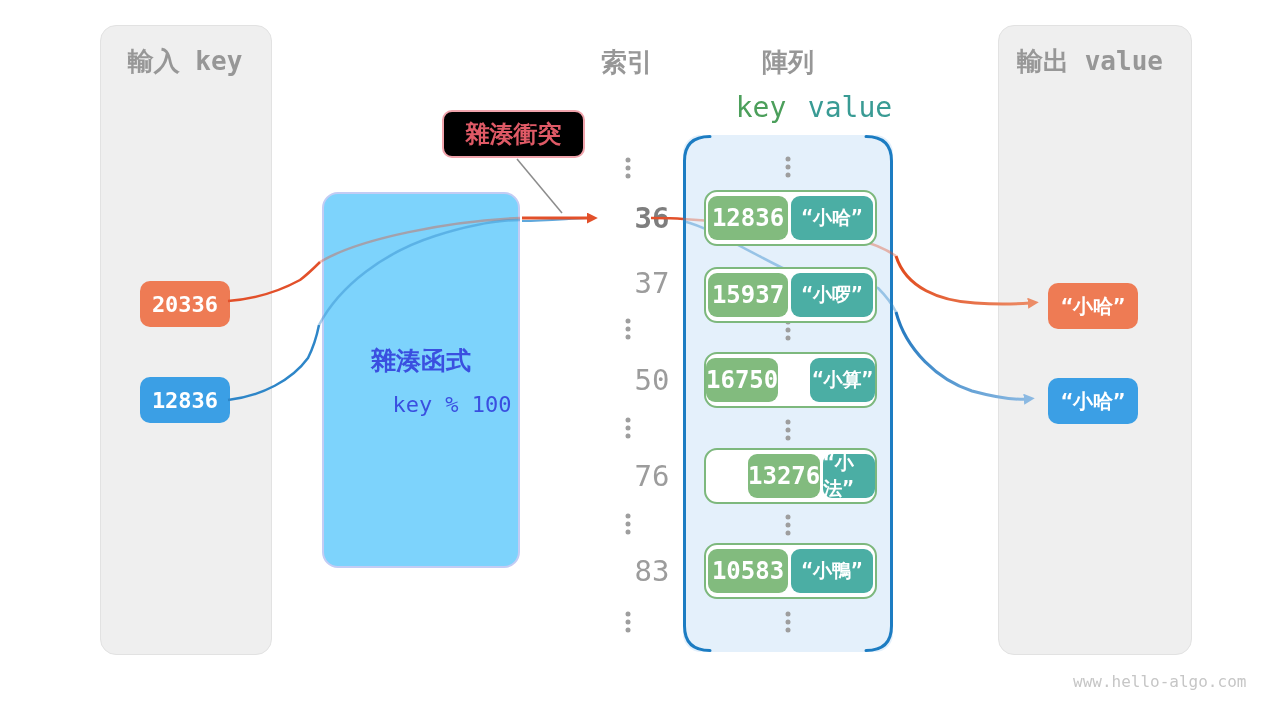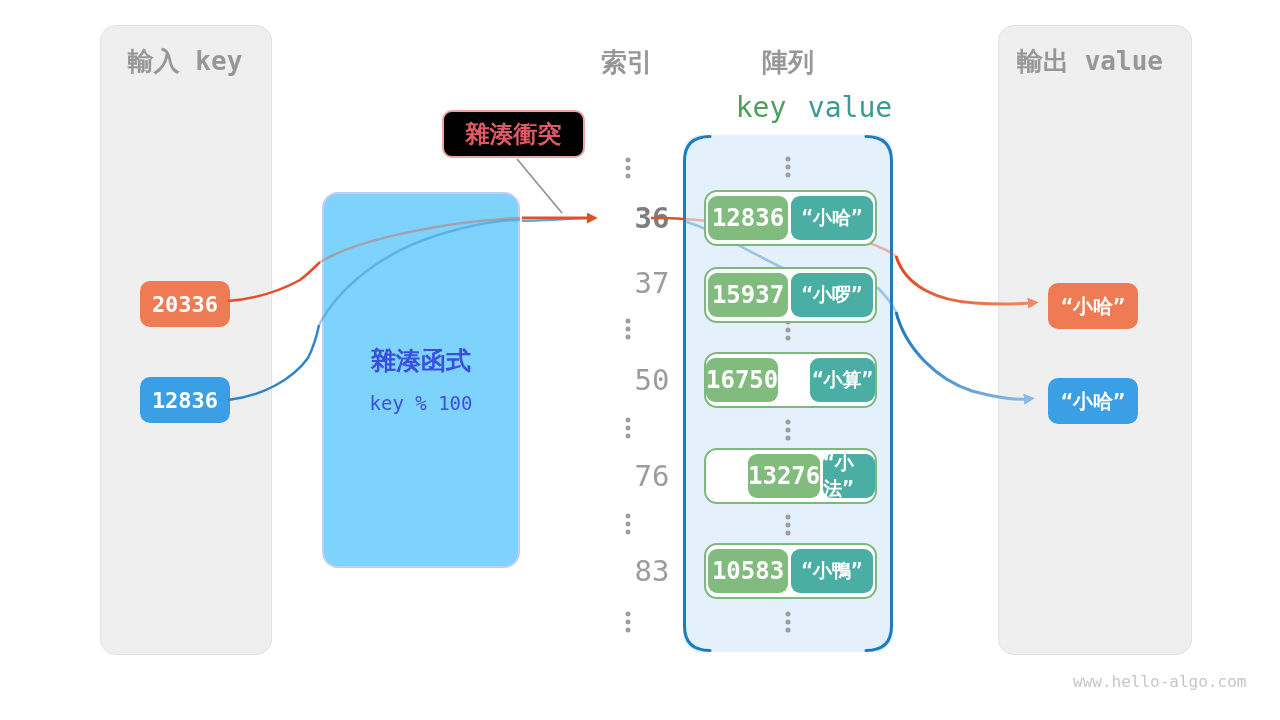--- a/index.html
+++ b/index.html
@@ -24,7 +24,7 @@
   .hash-title{position:absolute;left:0;top:150px;width:100%;text-align:center;
     color:#3A4FE0;font-weight:bold;font-size:25px;}
   .hash-formula{position:absolute;left:0;top:198px;width:100%;text-align:center;
-    color:#3A4FE0;font-size:19px;}
+    color:#3A4FE0;font-size:22px;padding-left:31px;}
 
   
   .collision{position:absolute;left:442px;top:110px;width:143px;height:48px;box-sizing:border-box;

